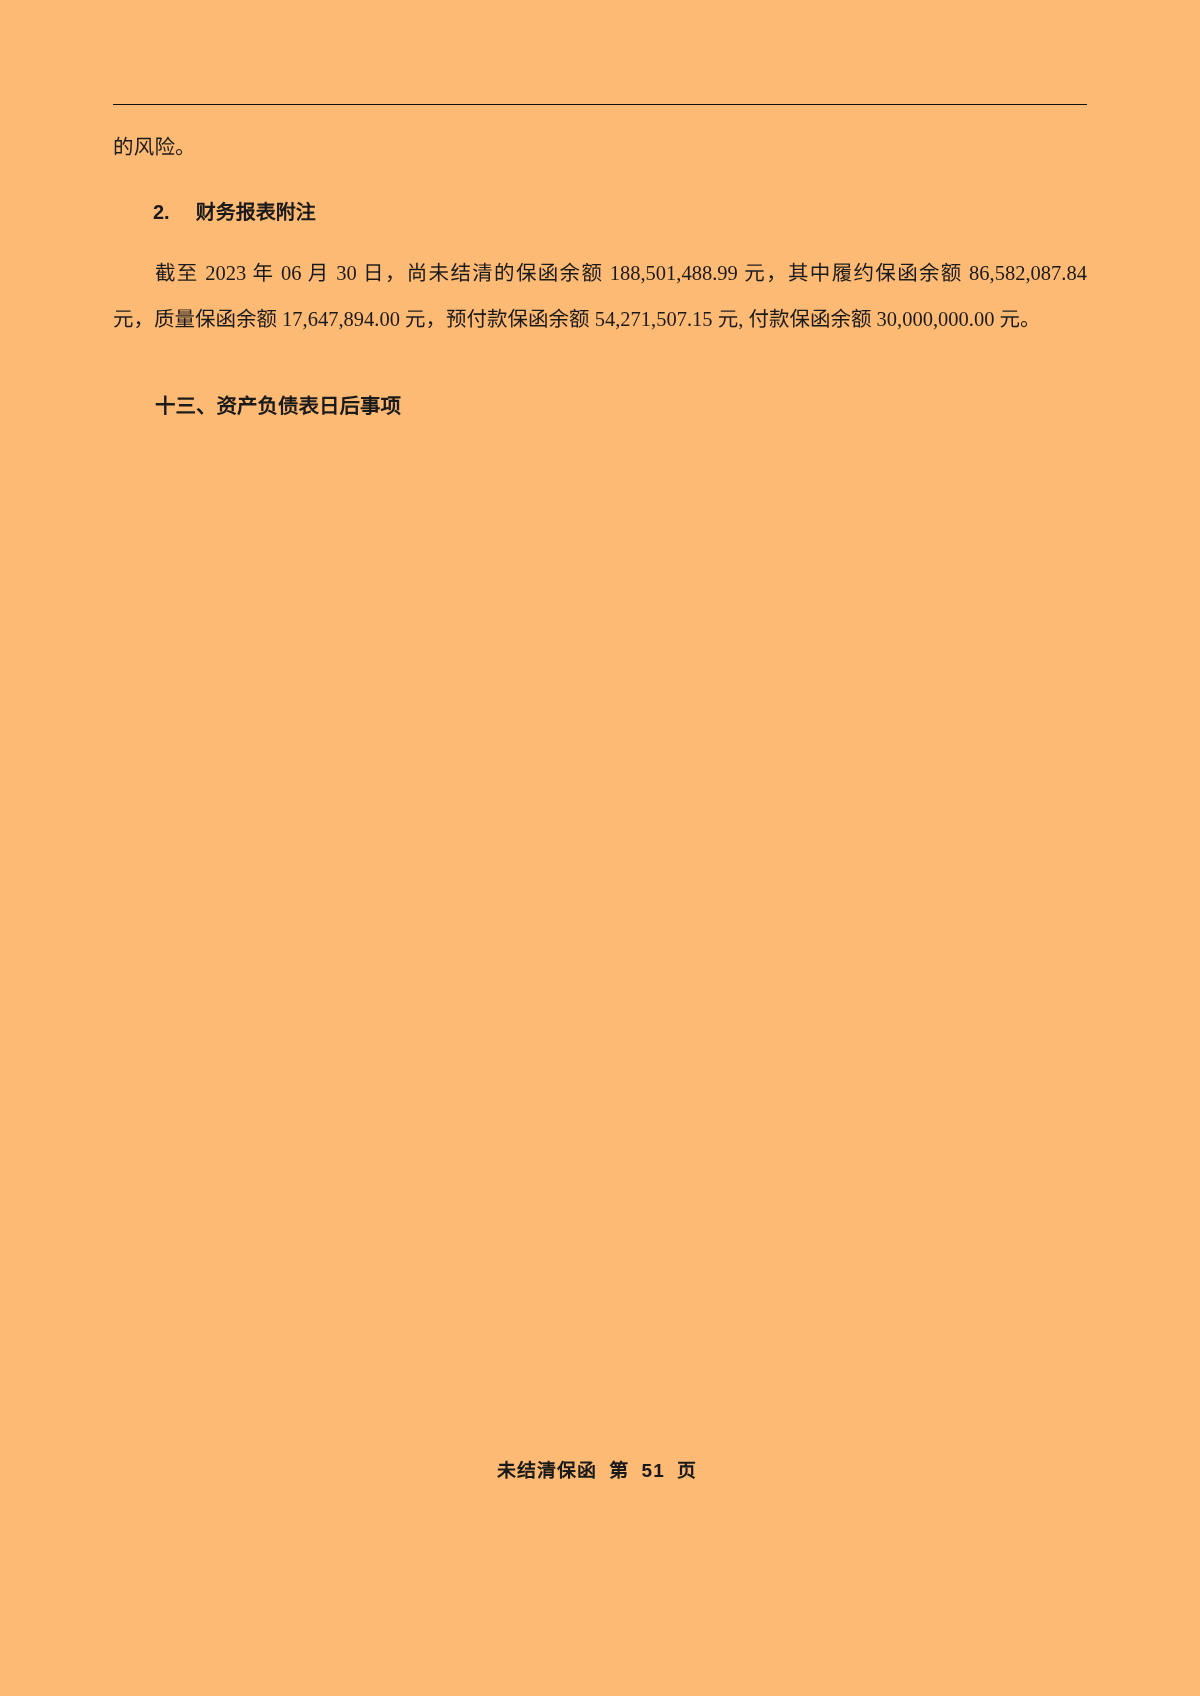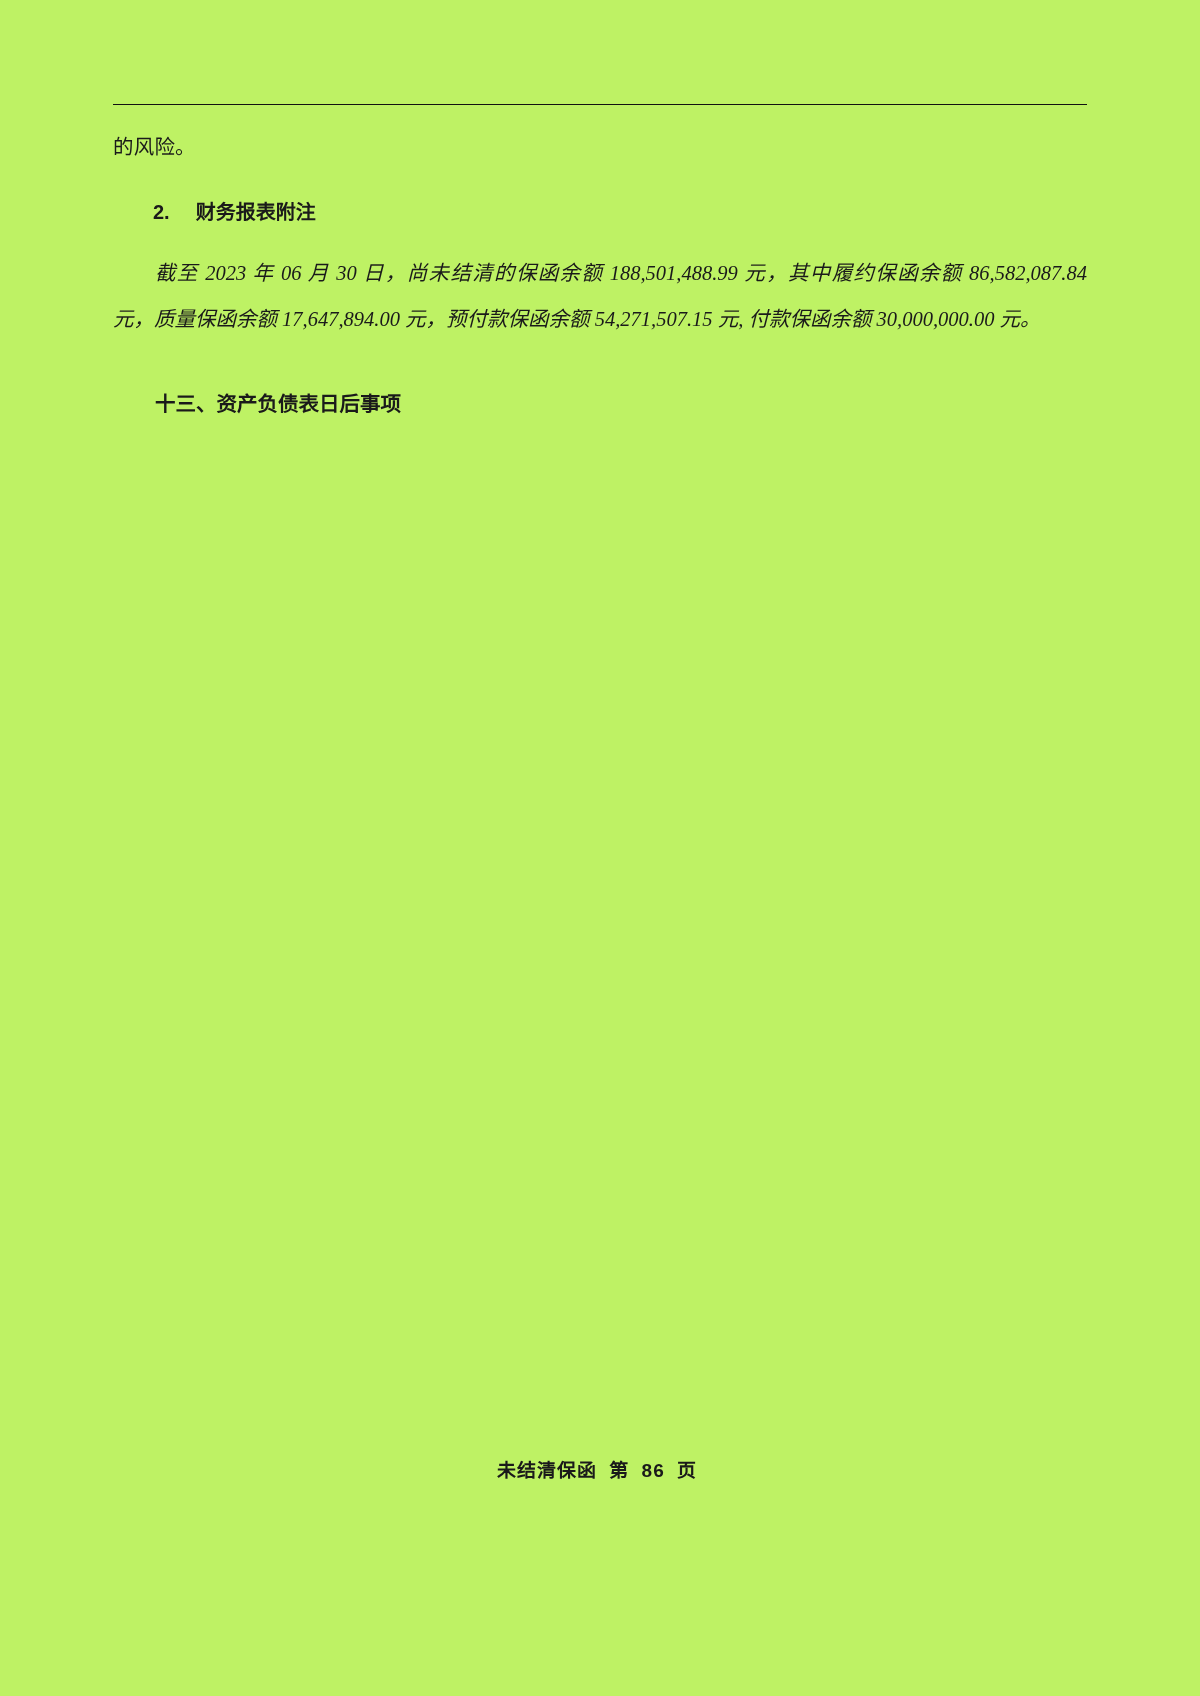--- a/index.html
+++ b/index.html
@@ -18,7 +18,7 @@
   .page {
     position: absolute;
     inset: 0;
-    background: #bef264;
+    background: #fdba74;
     padding-left: 12px;
   }
   .header-rule {

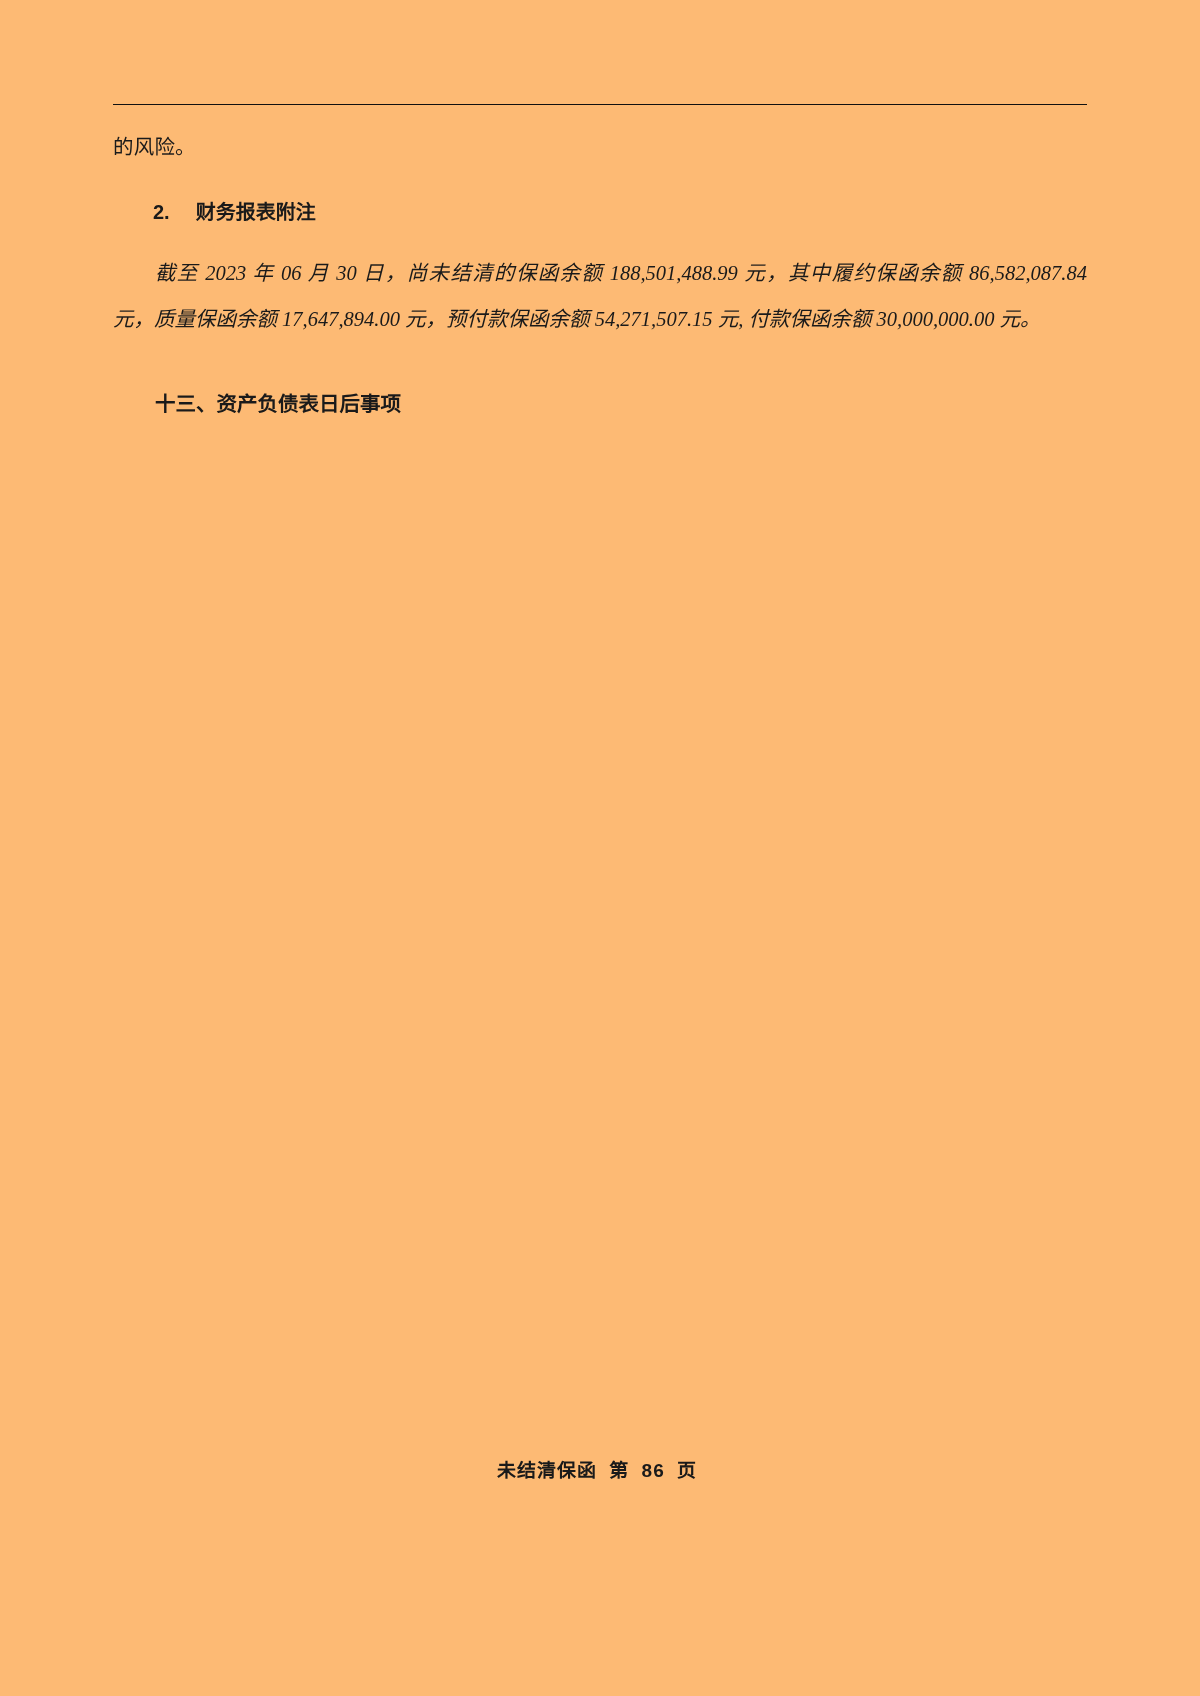--- a/index.html
+++ b/index.html
@@ -67,7 +67,6 @@
     line-height: 46px;
     text-align: justify;
     text-justify: inter-ideograph;
-    font-style: italic;
   }
   .indent {
     text-indent: 42px;

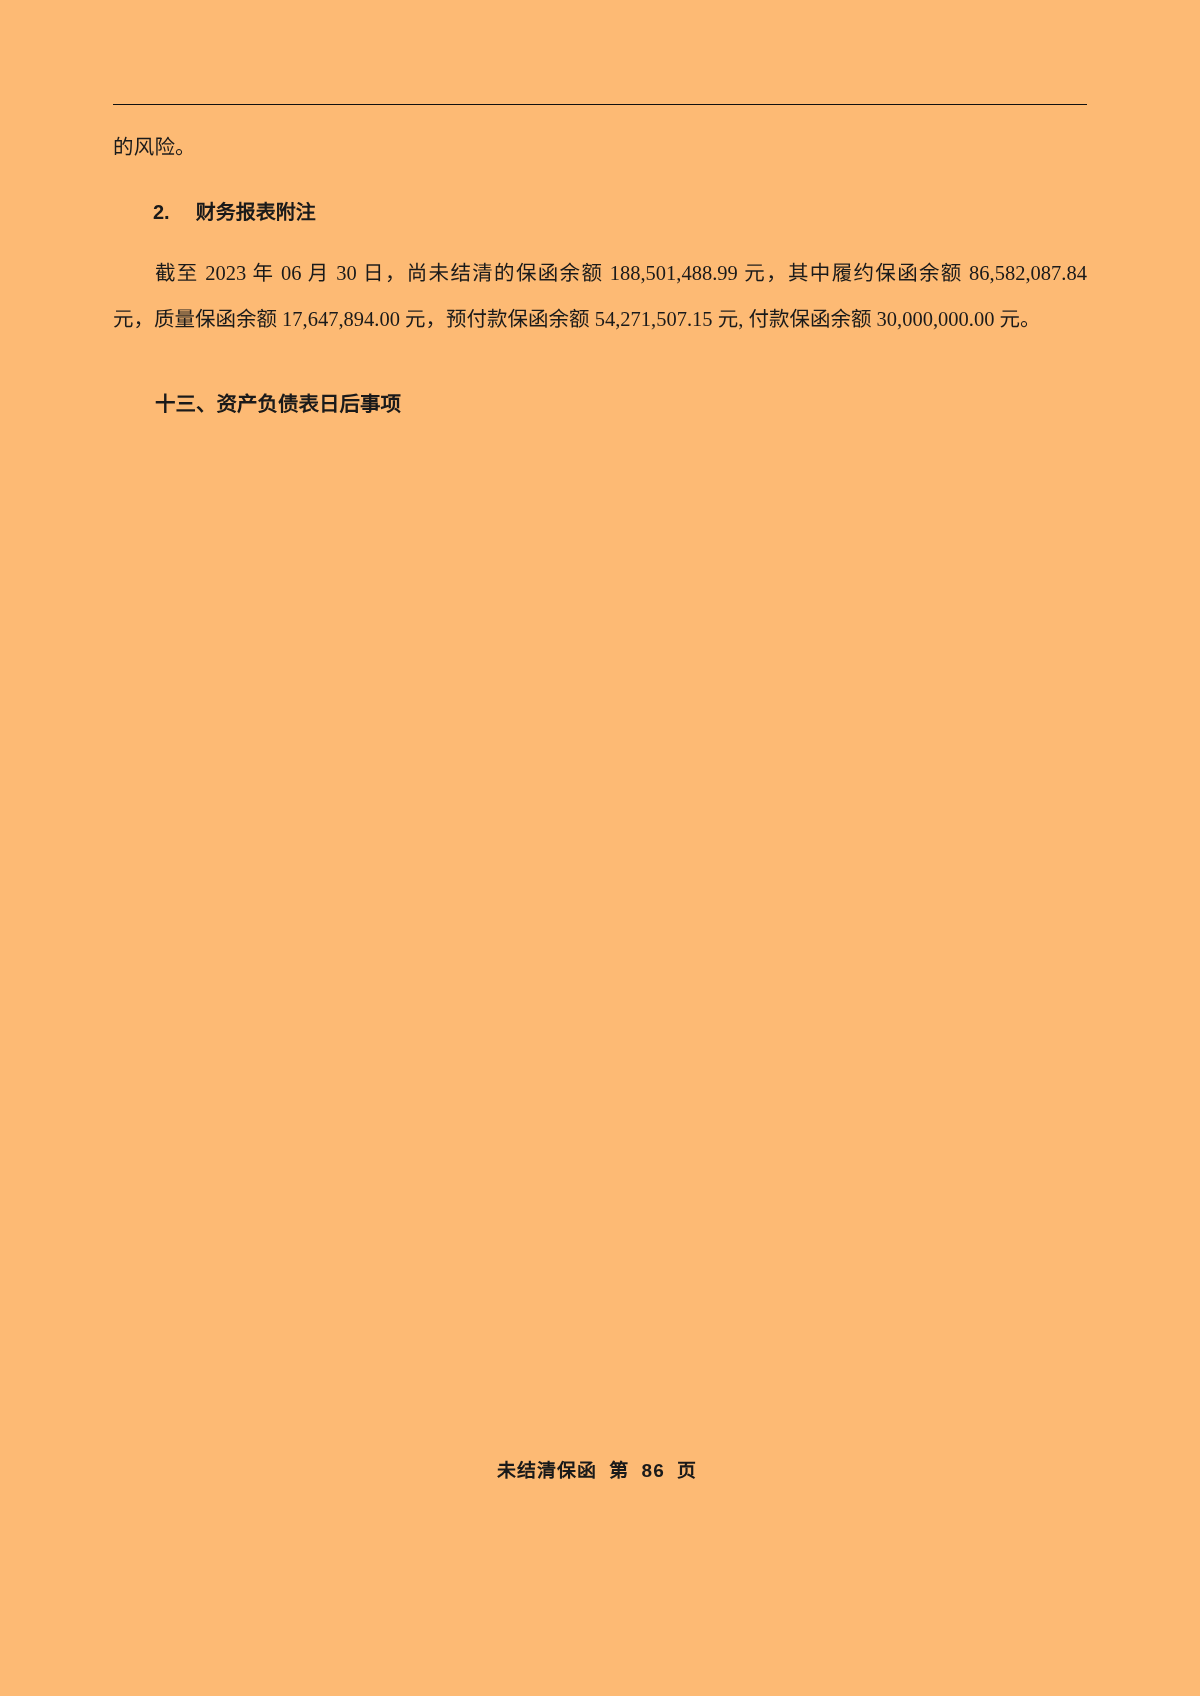--- a/index.html
+++ b/index.html
@@ -77,7 +77,7 @@
     font-size: 20.5px;
     line-height: 44px;
     text-indent: 42px;
-    font-family: Liberation Mono, monospace;
+    font-family: Liberation Sans, sans-serif;
   }
   .section-statement {
     margin-top: 16px;

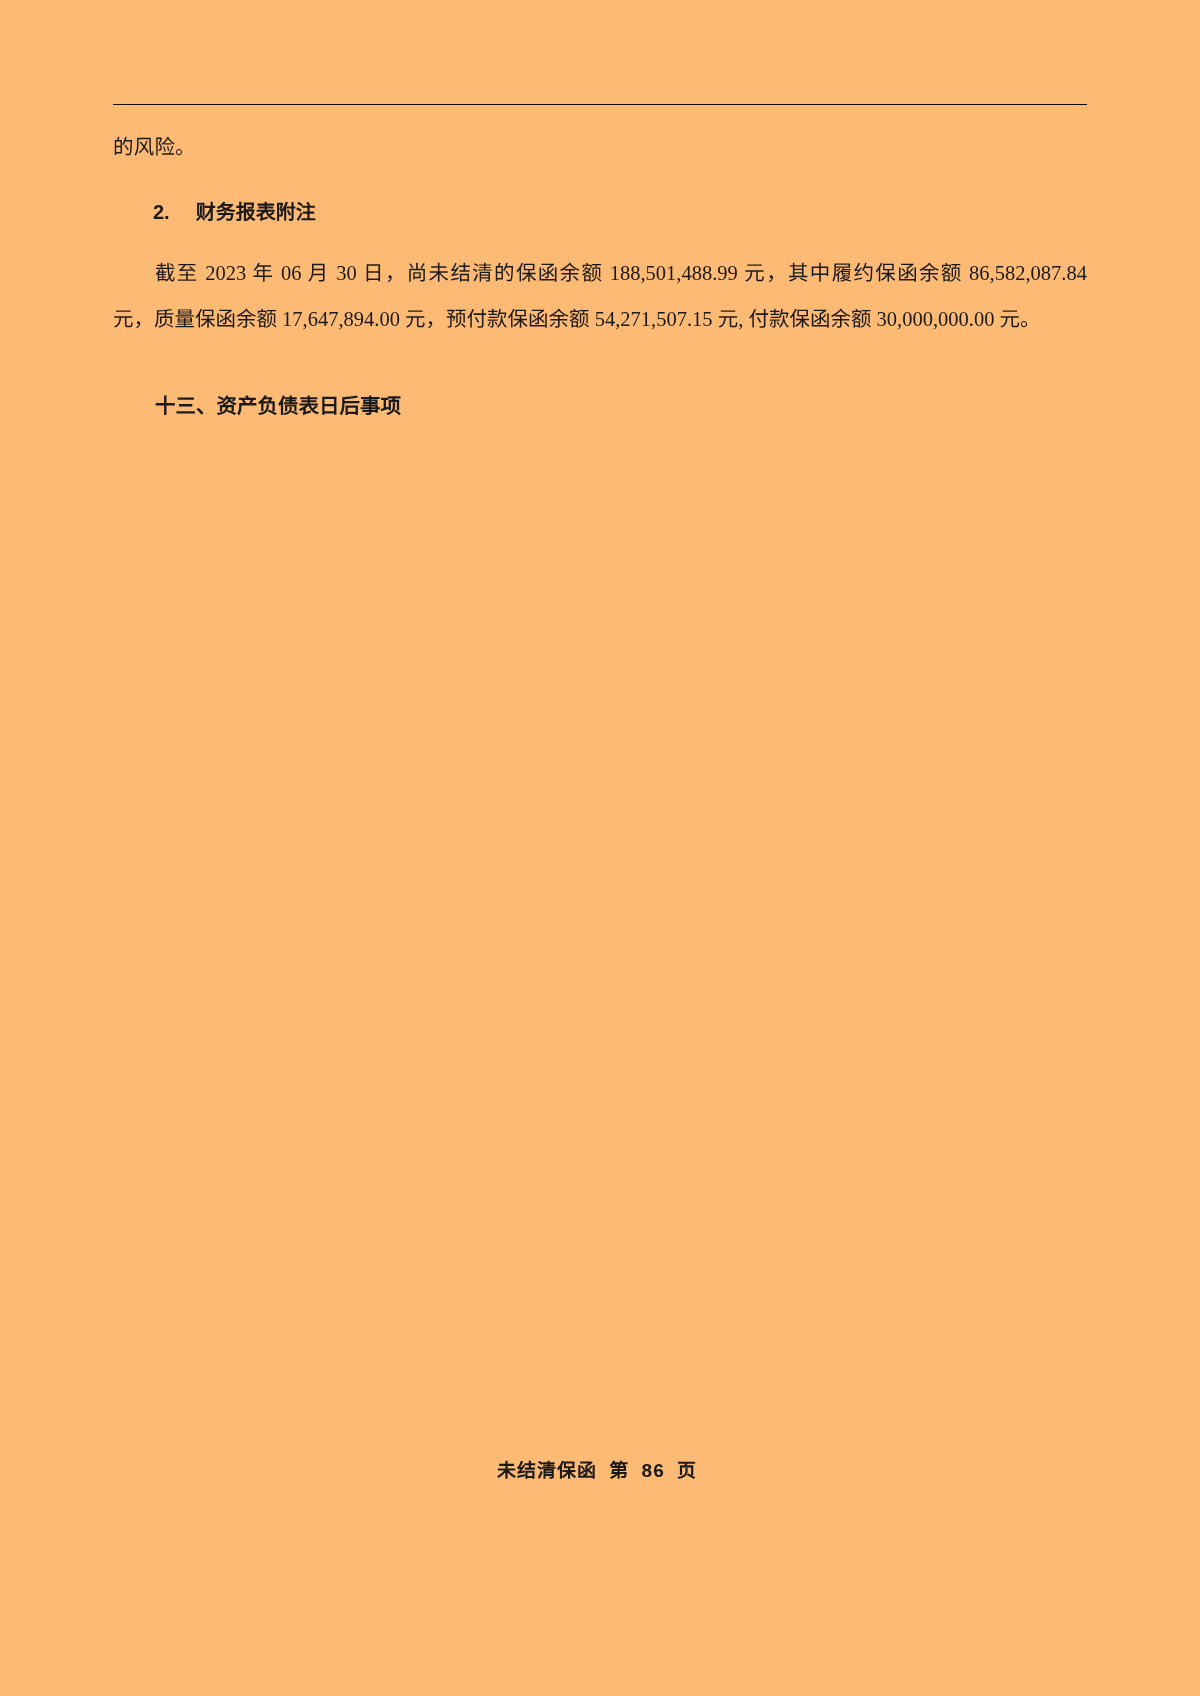--- a/index.html
+++ b/index.html
@@ -128,7 +128,7 @@
   <div class="footer">
     <span>未结清保函</span>
     <span class="pagenum">第</span>
-    <span>86</span>
+    <span>51</span>
     <span class="pagenum">页</span>
   </div>
 

